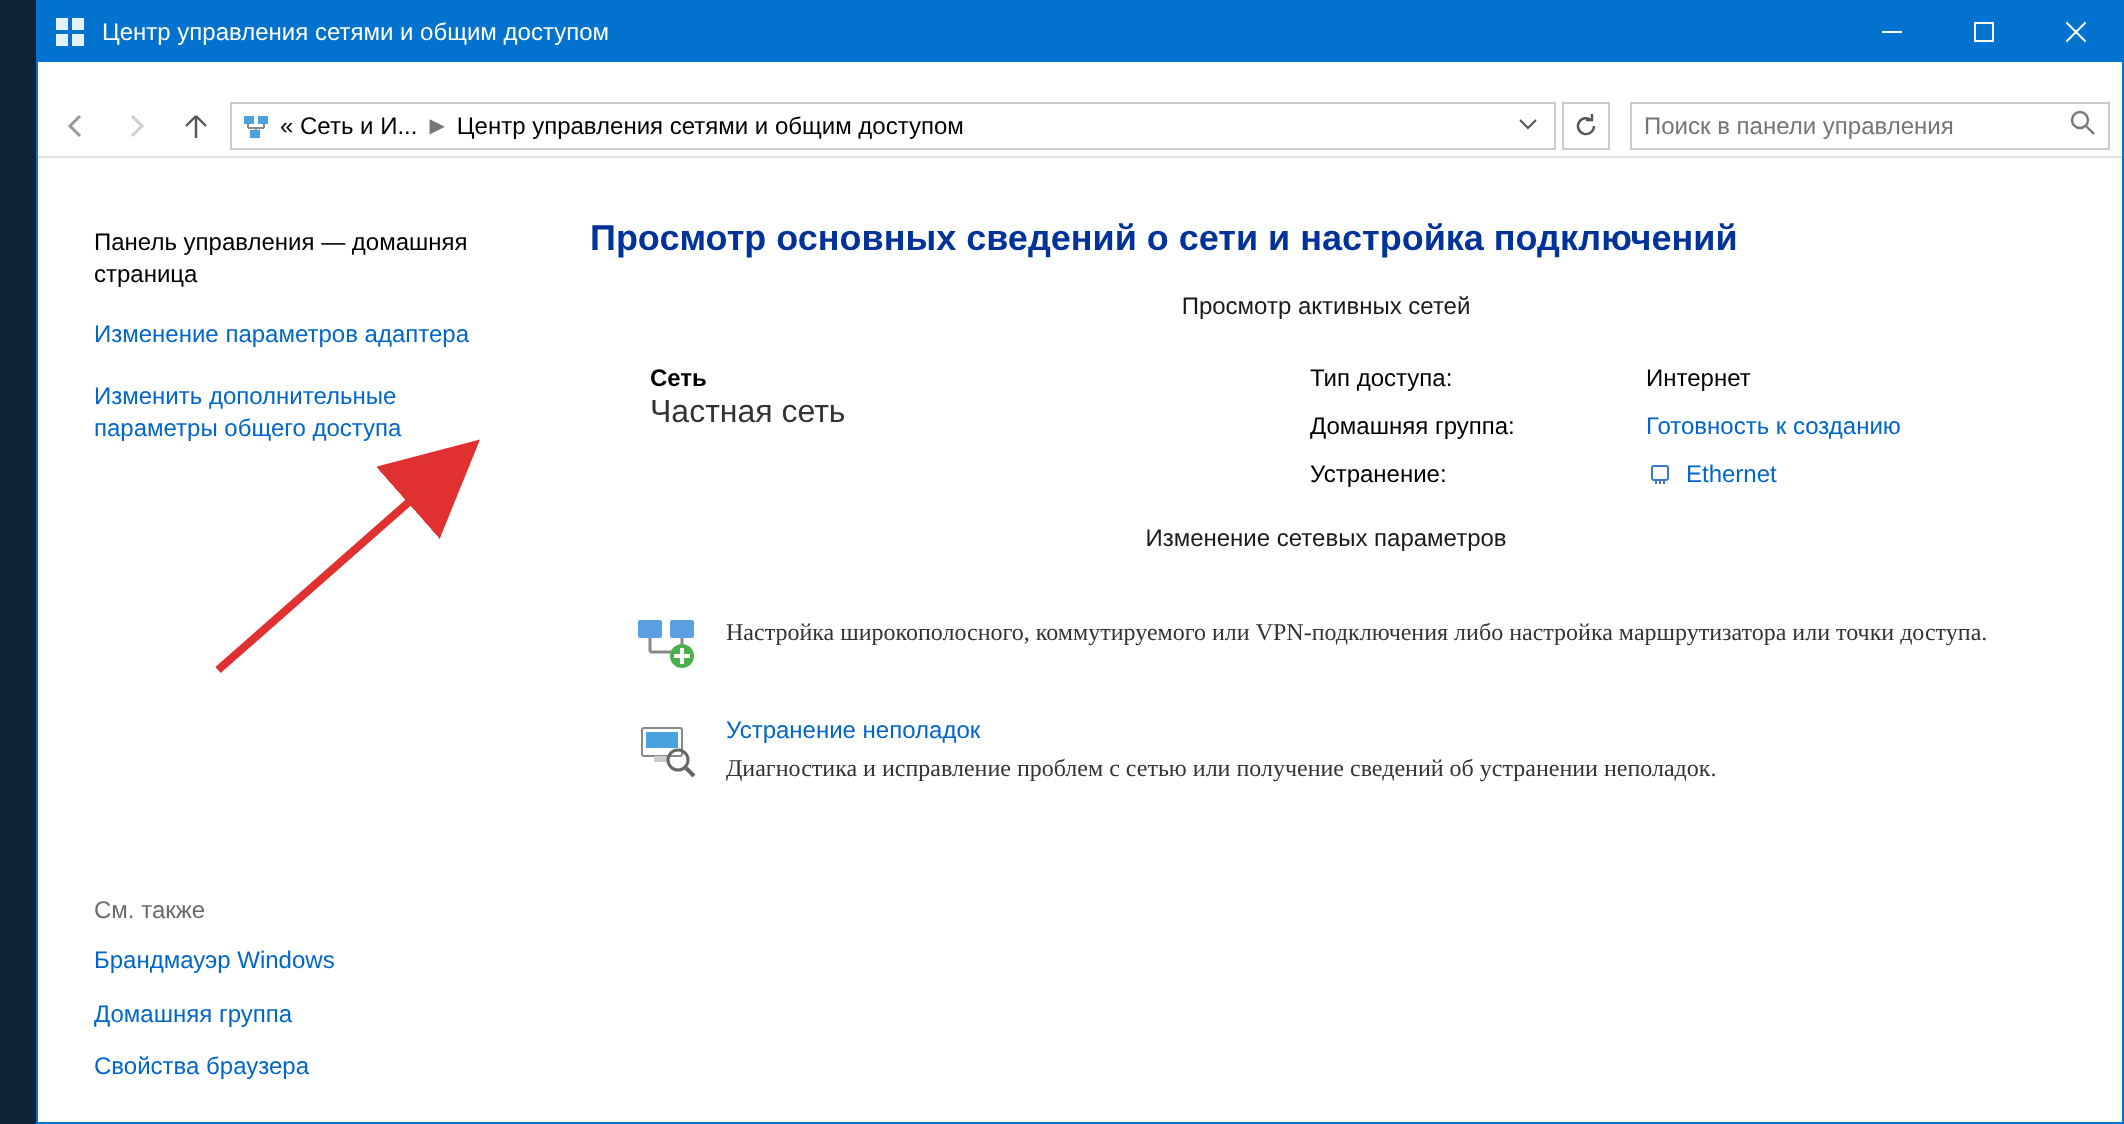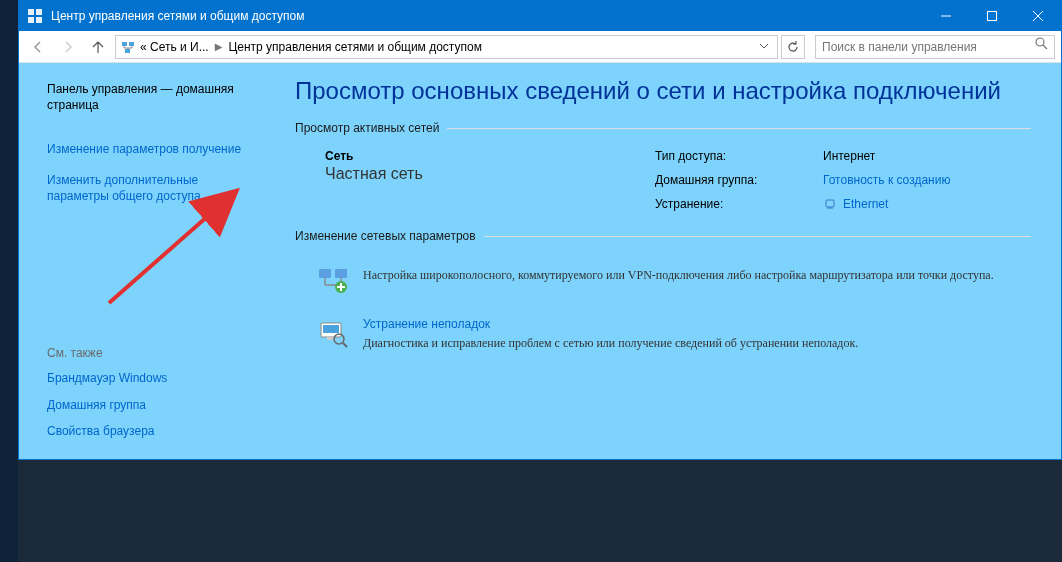--- a/index.html
+++ b/index.html
@@ -17,11 +17,12 @@
     left: 18px;
     top: 0;
     width: 1044px;
-    height: 460px;
-    background: #7dd3fc;
+    height: 562px;
+    background: #ffffff;
     border: 1px solid #0173cf;
     display: flex;
     flex-direction: column;
+    gap: 16px;
   }
   .titlebar {
     height: 30px;

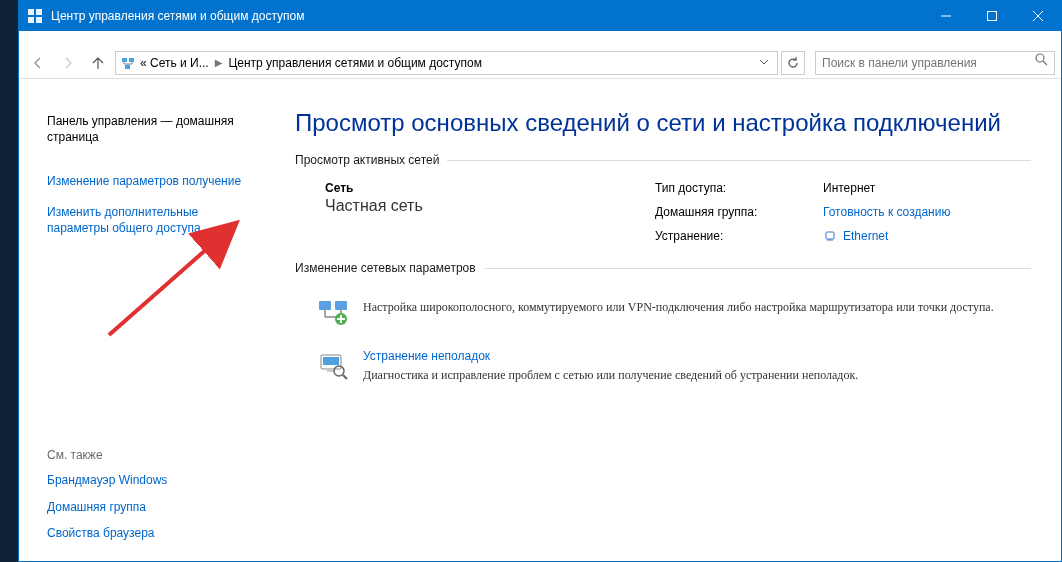--- a/index.html
+++ b/index.html
@@ -65,7 +65,7 @@
   .refresh-btn { width:24px; height:24px; display:flex; align-items:center; justify-content:center; border:1px solid #ccc; margin-left:-1px; }
   .search {
     width:240px; height:24px; border:1px solid #ccc; margin-left:6px;
-    display:flex; padding:0 6px; color:#777;
+    display:flex; align-items:center; padding:0 6px; color:#777;
   }
   .search input { border:none; outline:none; flex:1; font-size:12px; color:#777; background:transparent; }
   .search .sicon { color:#555; }

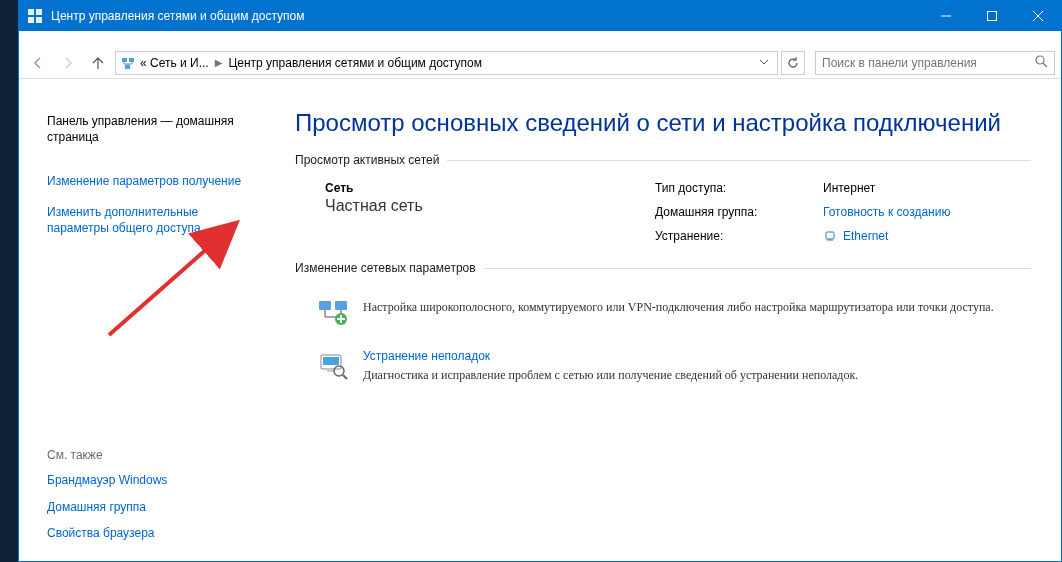--- a/index.html
+++ b/index.html
@@ -81,7 +81,7 @@
     color:#000;
   }
   .sidebar a { color:#0066cc; text-decoration:none; display:block; margin-bottom:14px; line-height:1.35; }
-  .sidebar .home { color:#000; margin-bottom:28px; line-height:1.35; }
+  .sidebar .home { color:#000; margin-bottom:14px; line-height:1.35; }
   .sidebar .seealso-block { margin-top:auto; }
   .sidebar .seealso { color:#6b6b6b; margin-bottom:10px; }
   .sidebar .seealso-block a { margin-bottom:10px; }

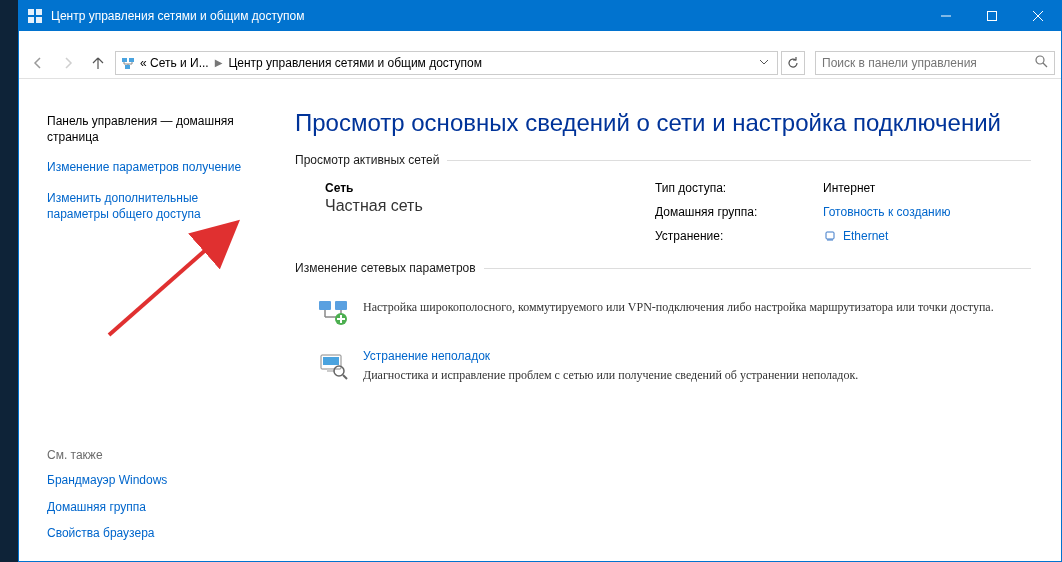--- a/index.html
+++ b/index.html
@@ -89,7 +89,7 @@
   .main {
     flex:1; padding: 14px 30px 10px 18px; overflow:auto;
   }
-  .main h1 { color:#003399; font-weight:400; font-size:24px; margin-bottom:16px; }
+  .main h1 { color:#003399; font-weight:700; font-size:18px; margin-bottom:16px; }
   .section-title { color:#1a1a1a; font-size:12px; position:relative; margin:8px 0 14px; display:flex; align-items:center; gap:8px; }
   .section-title .line { flex:1; height:1px; background:#ddd; }
 

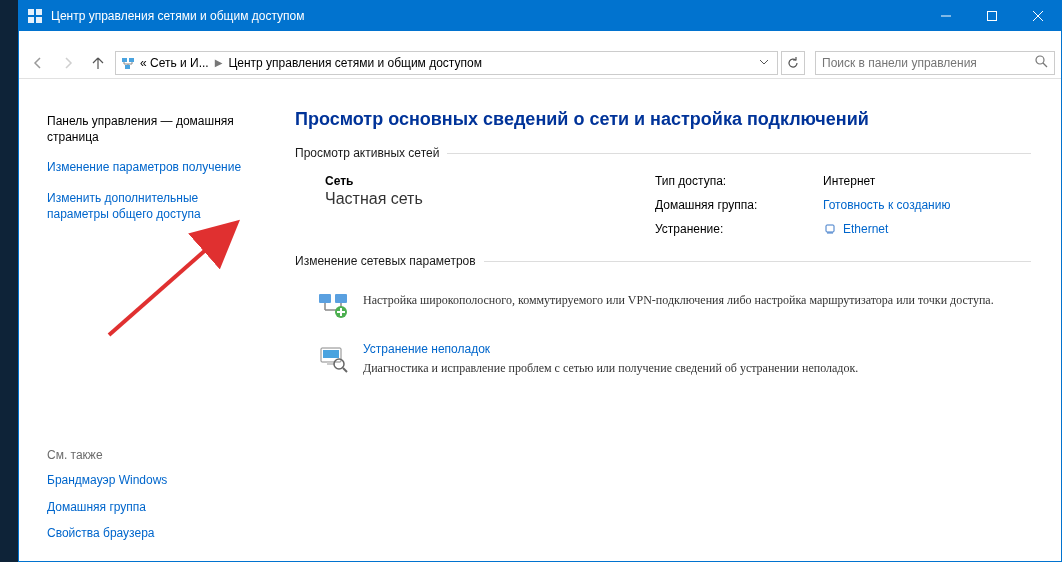--- a/index.html
+++ b/index.html
@@ -90,7 +90,7 @@
     flex:1; padding: 14px 30px 10px 18px; overflow:auto;
   }
   .main h1 { color:#003399; font-weight:700; font-size:18px; margin-bottom:16px; }
-  .section-title { color:#1a1a1a; font-size:12px; position:relative; margin:8px 0 14px; display:flex; align-items:center; gap:8px; }
+  .section-title { color:#1a1a1a; font-size:12px; position:relative; margin:8px 0 14px; display:flex; align-items:center; gap:8px;flex-direction:column; }
   .section-title .line { flex:1; height:1px; background:#ddd; }
 
   .networks { display:flex; padding: 0 0 10px 30px; align-items:flex-start; }

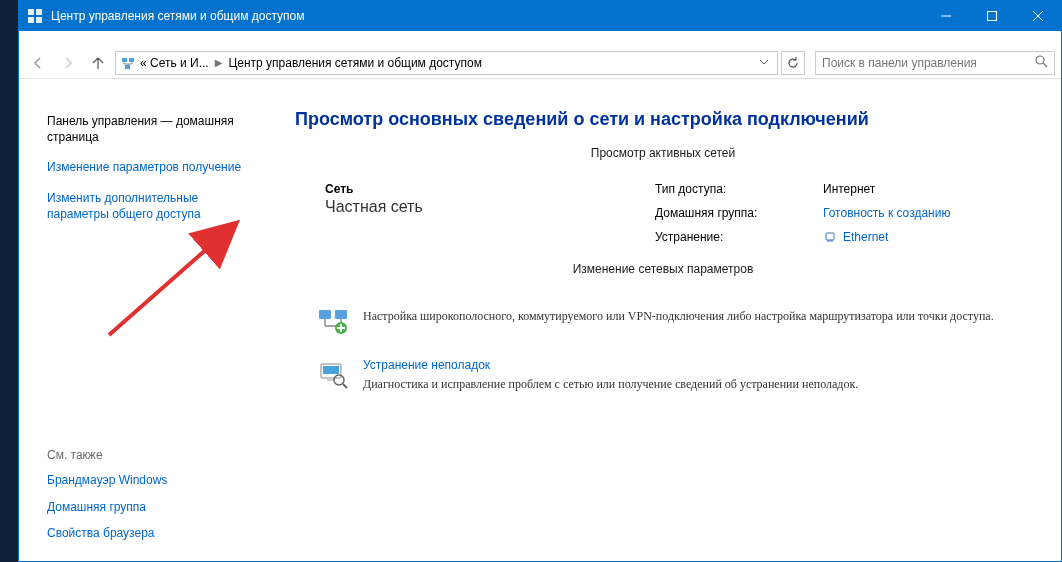--- a/index.html
+++ b/index.html
@@ -213,7 +213,7 @@
 
     <div class="sidebar">
       <div class="home">Панель управления — домашняя страница</div>
-      <a href="#">Изменение параметров получение</a>
+      <a href="#">Изменение параметров адаптера</a>
       <a href="#">Изменить дополнительные параметры общего доступа</a>
       <div class="seealso-block">
         <div class="seealso">См. также</div>

